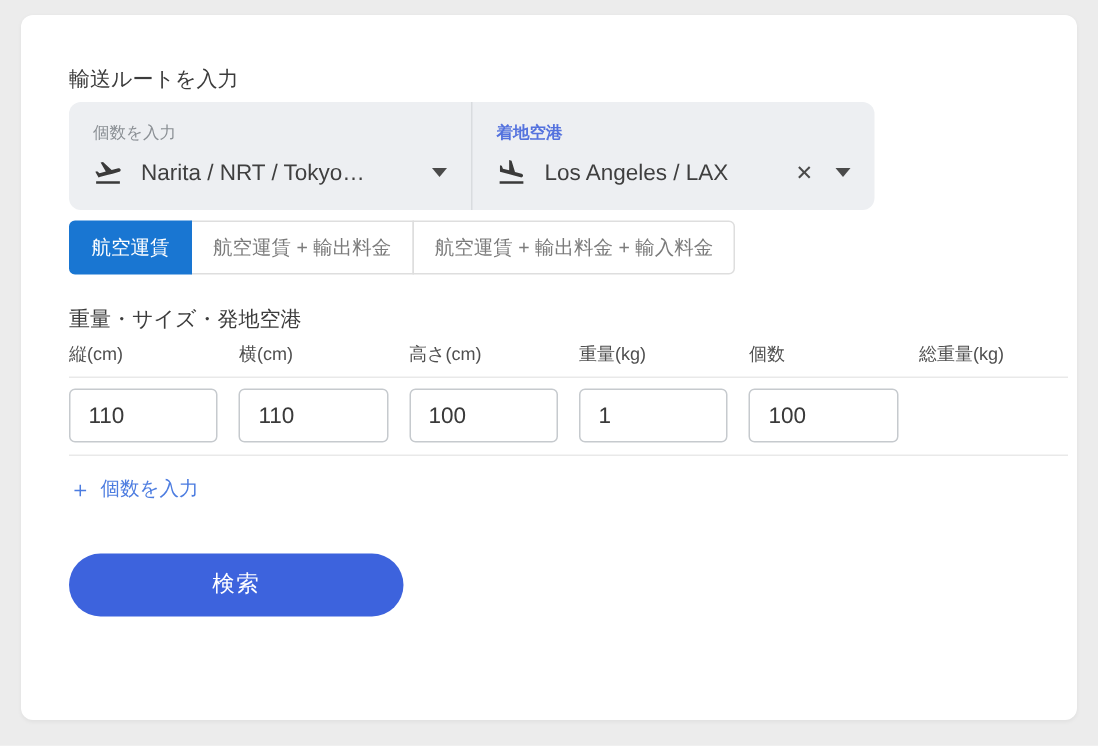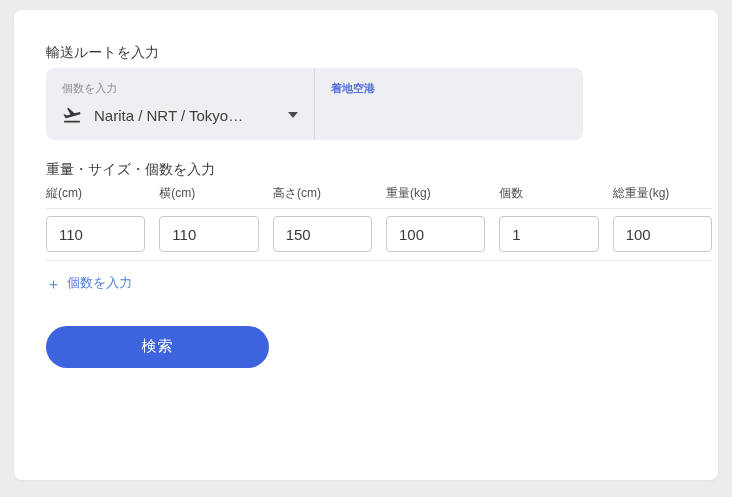--- a/index.html
+++ b/index.html
@@ -150,6 +150,14 @@
       </div>
       <div class="route-half">
         <span class="route-label dest">着地空港</span>
+        <div class="route-row">
+          <svg class="plane-icon" viewBox="0 0 24 24">
+            <path d="M2.5 19h19v2h-19v-2zm7.18-5.73l4.35 1.16 5.31 1.42c.8.21 1.62-.26 1.84-1.06.21-.8-.26-1.62-1.06-1.84l-5.31-1.42-2.76-9.02-1.93-.5v8.28L5.15 8.95l-.93-2.32-1.45-.39v5.17l1.6.43 5.31 1.43z"></path>
+          </svg>
+          <span class="route-value">Los Angeles / LAX</span>
+          <span class="clear-x">✕</span>
+          <span class="caret"></span>
+        </div>
       </div>
     </div>
 

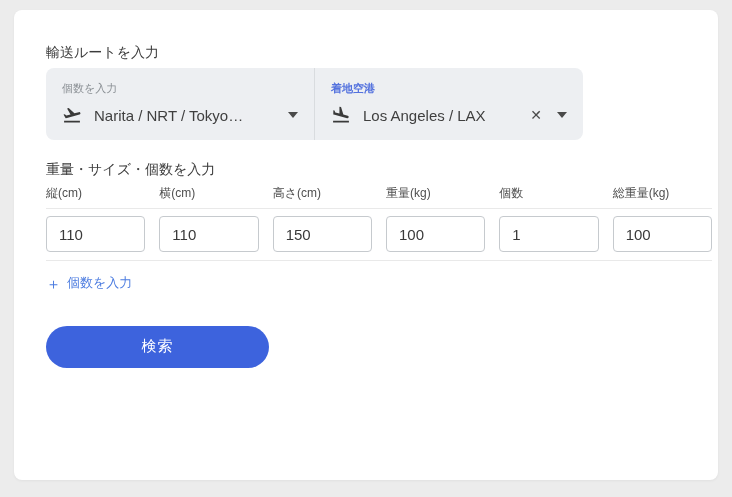--- a/index.html
+++ b/index.html
@@ -163,6 +163,11 @@
 
     
 
+    <div class="tab-group">
+      <div class="tab first selected">航空運賃</div>
+      <div class="tab">航空運賃 + 輸出料金</div>
+      <div class="tab last">航空運賃 + 輸出料金 + 輸入料金</div>
+    </div>
 
     
     <div class="section-title cargo-title">重量・サイズ・個数を入力</div>

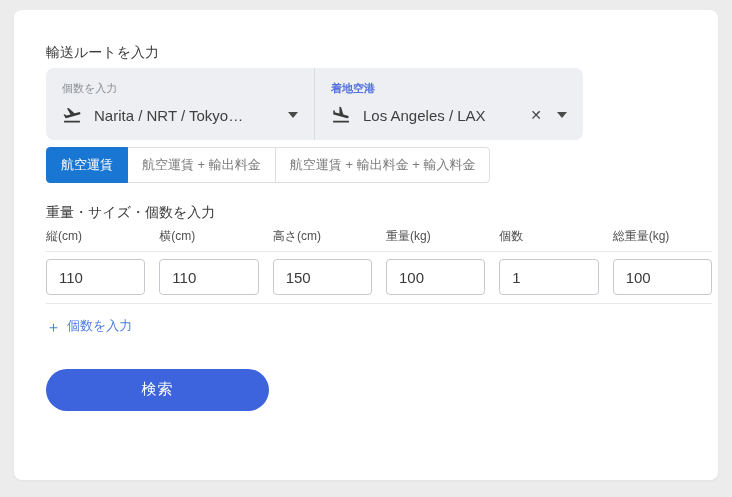--- a/index.html
+++ b/index.html
@@ -170,7 +170,7 @@
     </div>
 
     
-    <div class="section-title cargo-title">重量・サイズ・個数を入力</div>
+    <div class="section-title cargo-title">重量・サイズ・発地空港</div>
 
     <div class="field-grid labels-row">
       <span class="field-label">縦(cm)</span>

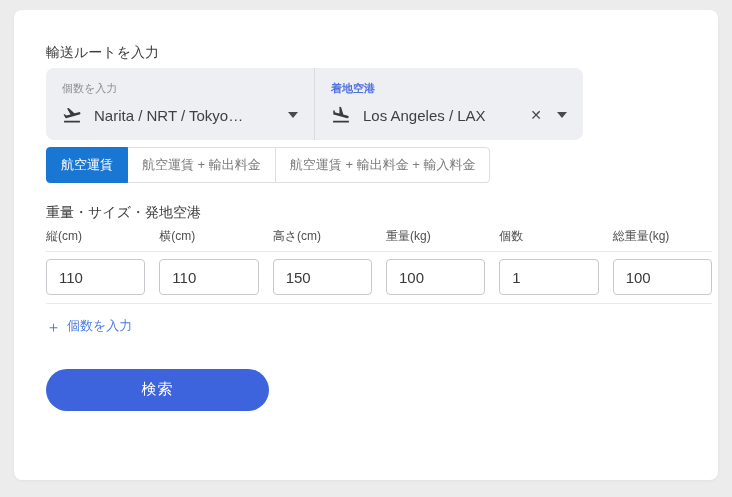--- a/index.html
+++ b/index.html
@@ -186,7 +186,6 @@
     <div class="field-grid inputs-row">
       <input class="field-input" type="text" value="110" style="">
       <input class="field-input" type="text" value="110" style="">
-      <input class="field-input" type="text" value="150" style="">
       <input class="field-input" type="text" value="100" style="">
       <input class="field-input" type="text" value="1" style="">
       <input class="field-input" type="text" value="100" style="">

